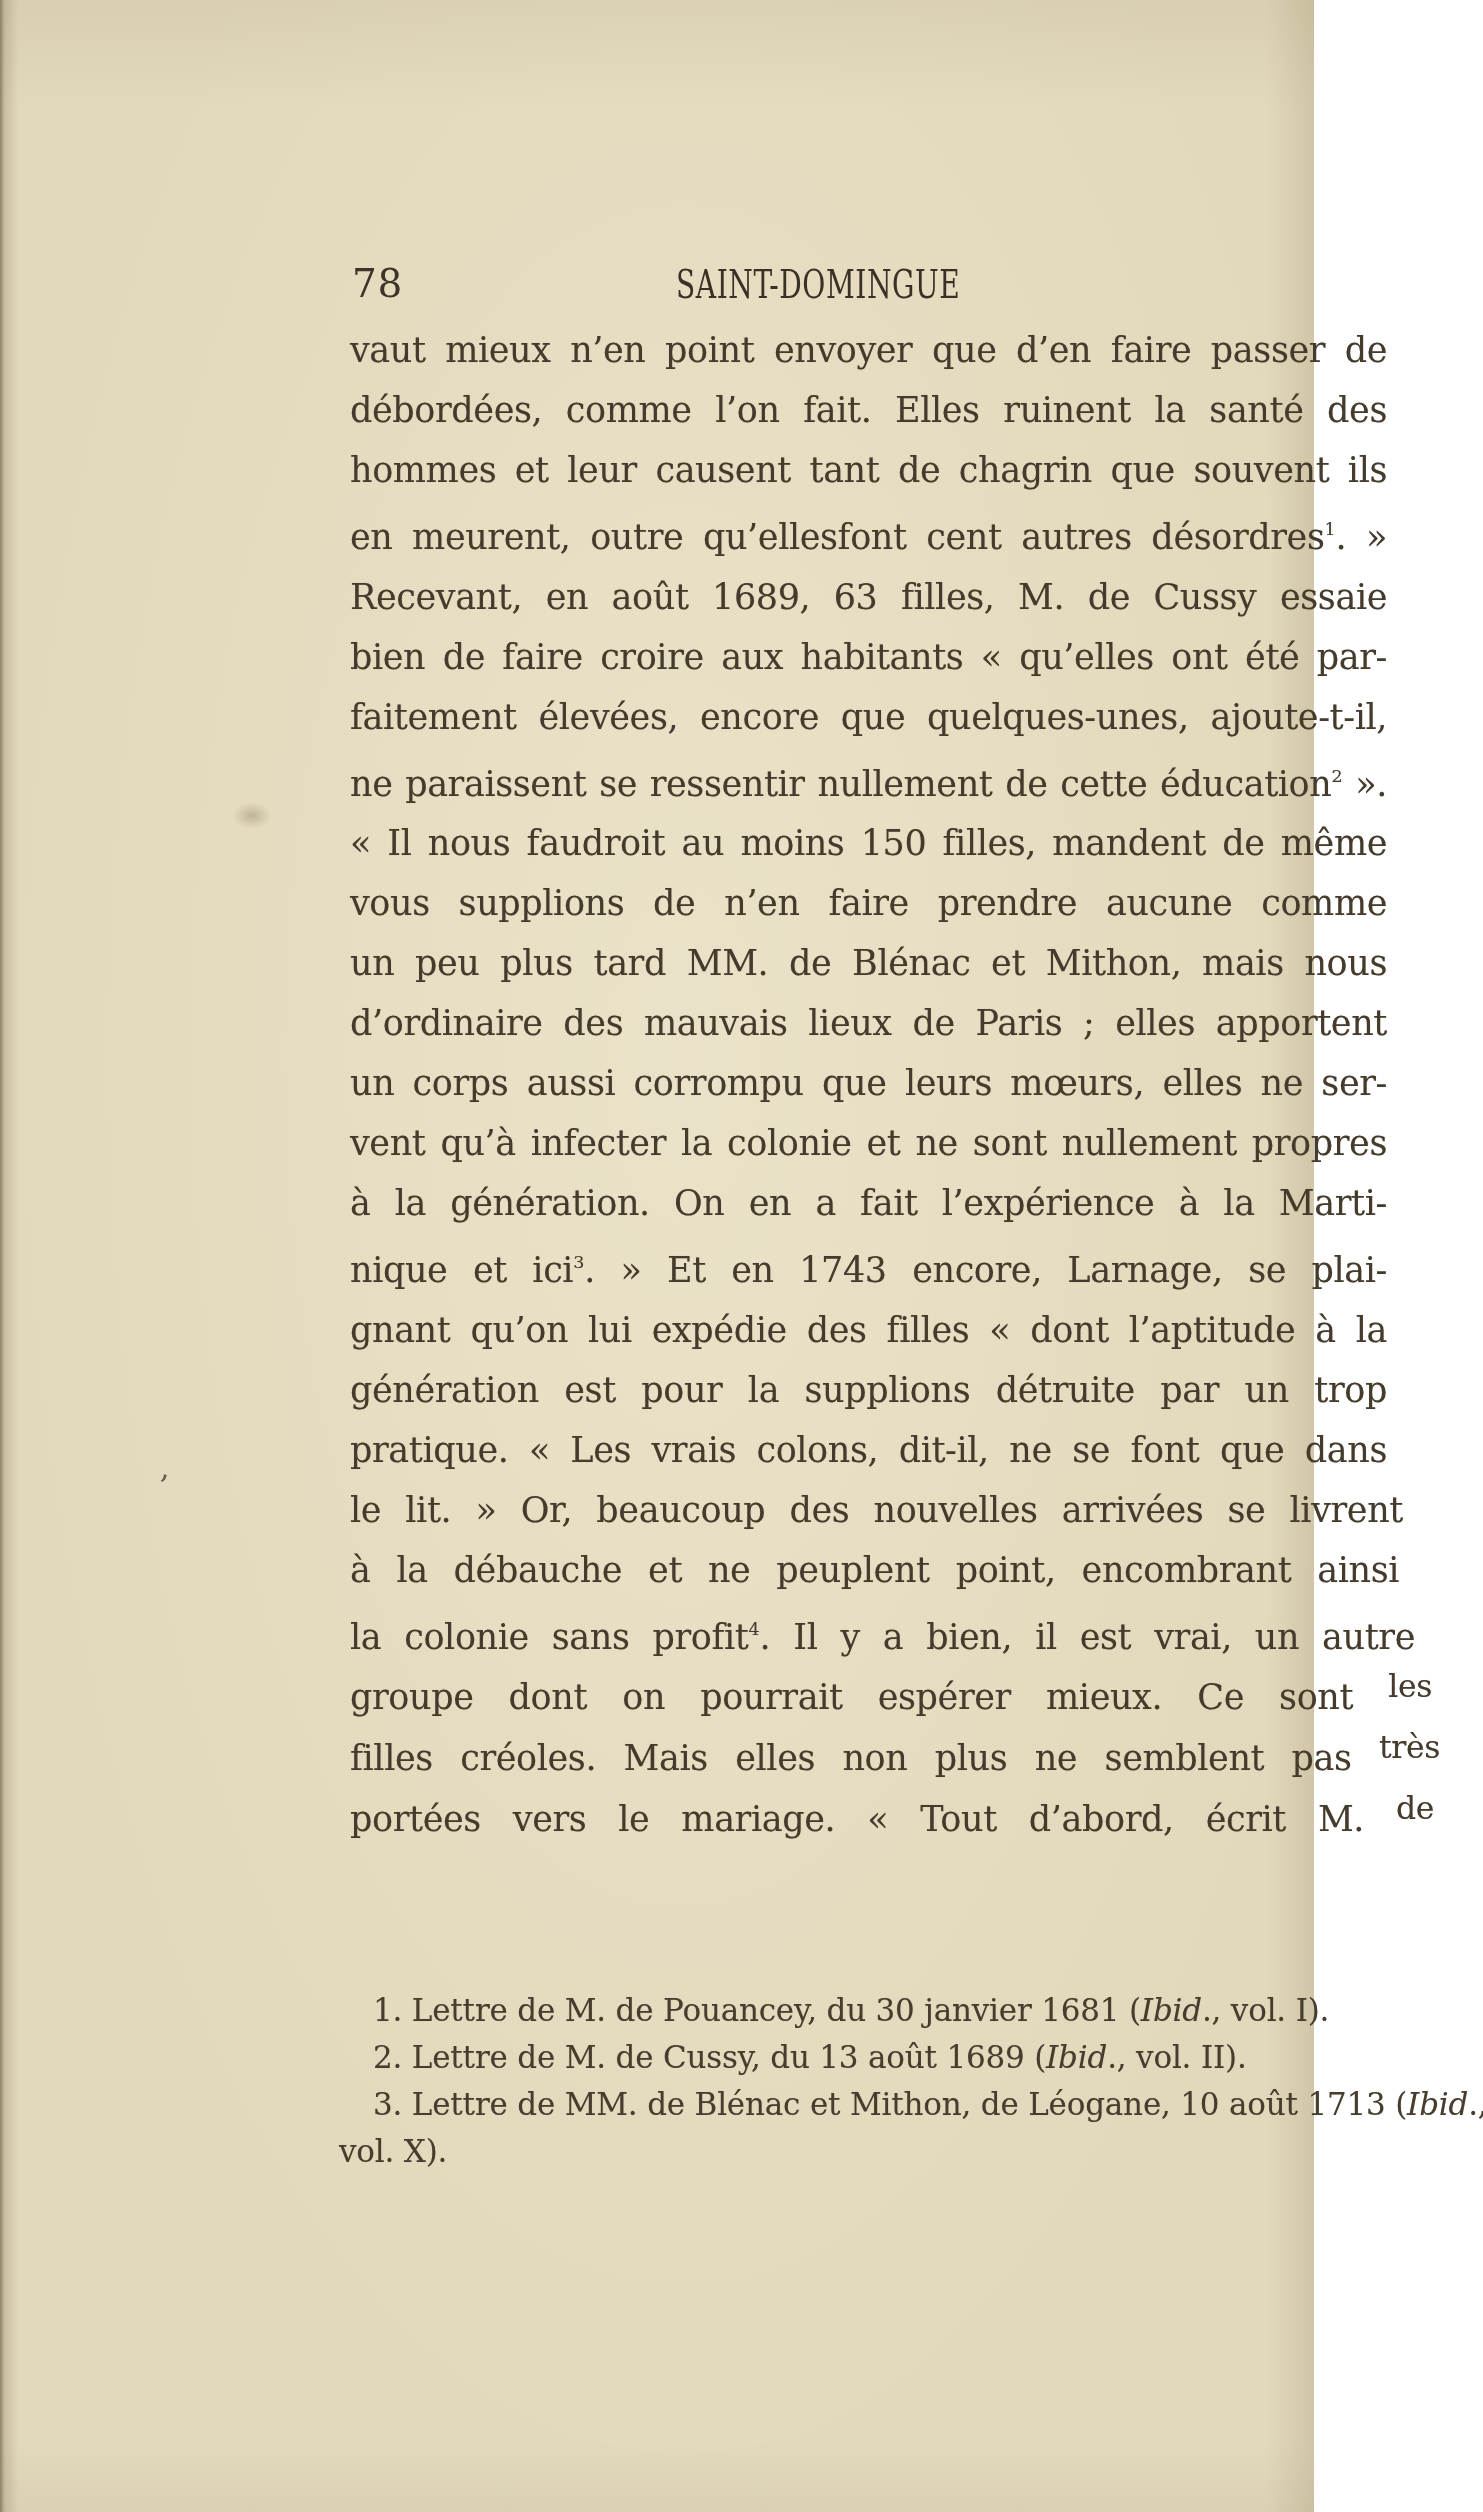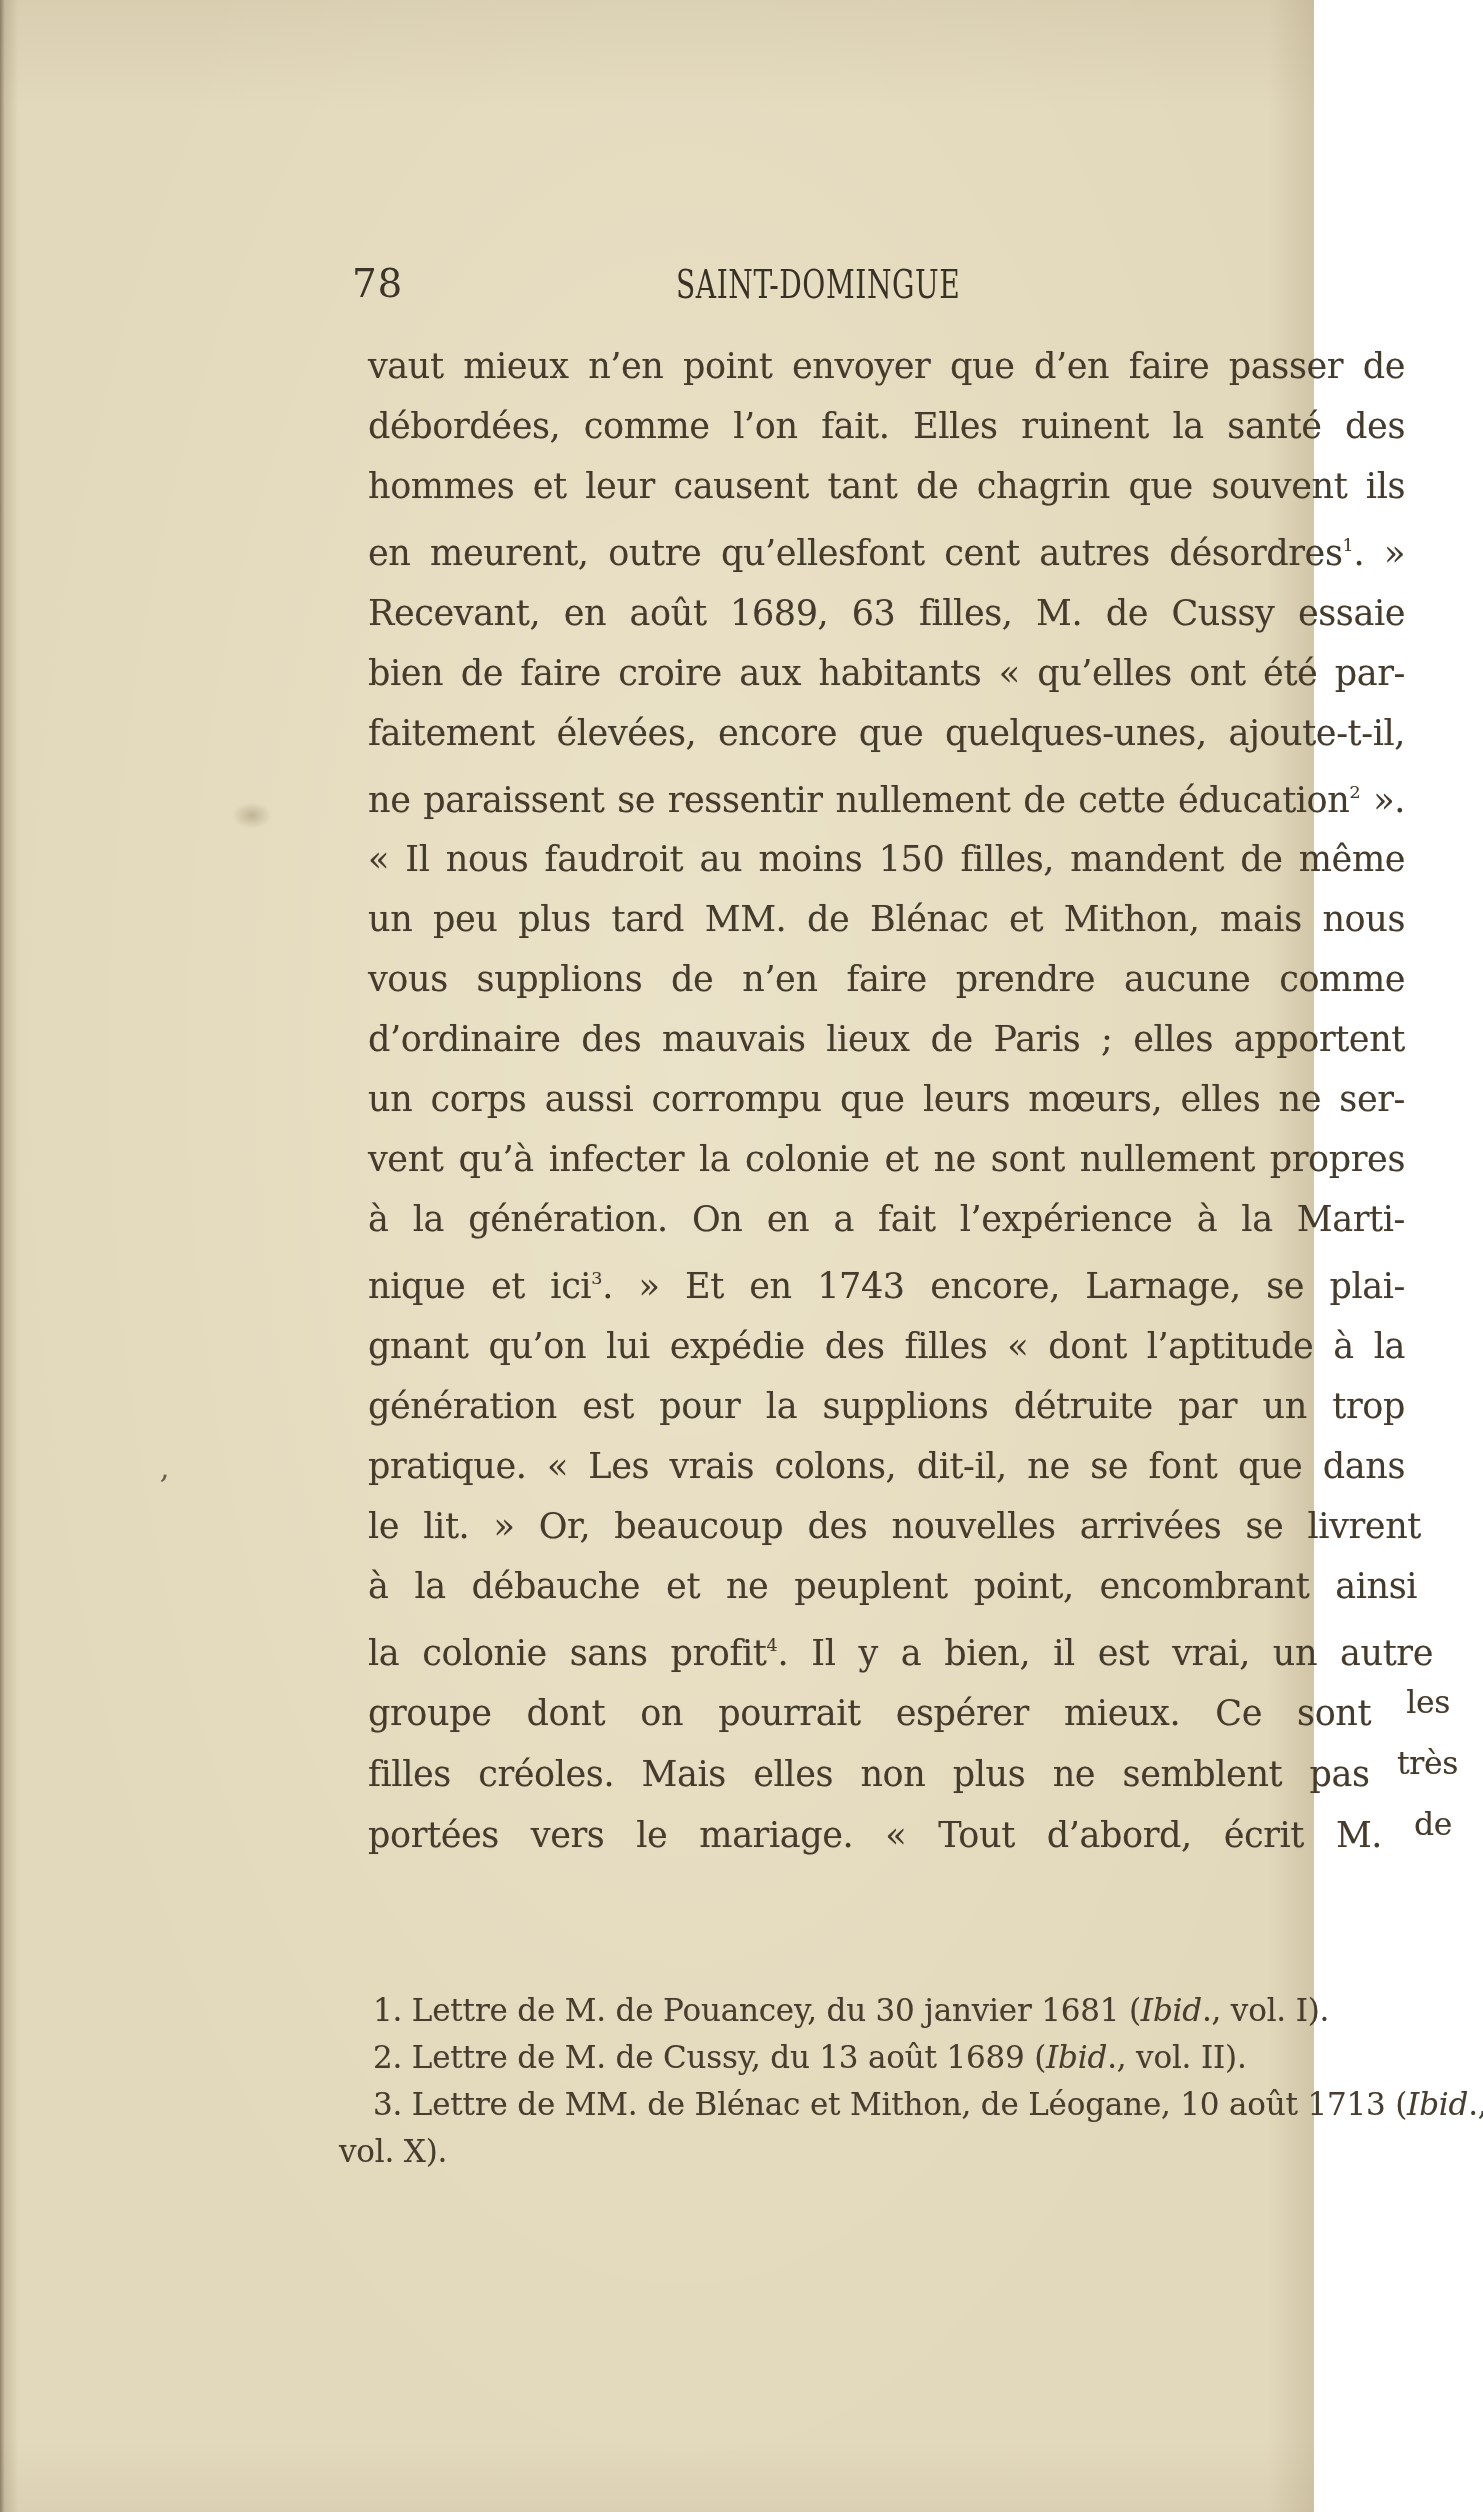--- a/index.html
+++ b/index.html
@@ -30,7 +30,7 @@
     transform:scaleX(0.72);transform-origin:left top;
   }
   .body-block{
-    position:absolute;left:350px;top:336px;width:1037px;margin-left:18px;
+    position:absolute;left:350px;top:320px;width:1037px;
   }
   .bline{
     width:1037px;

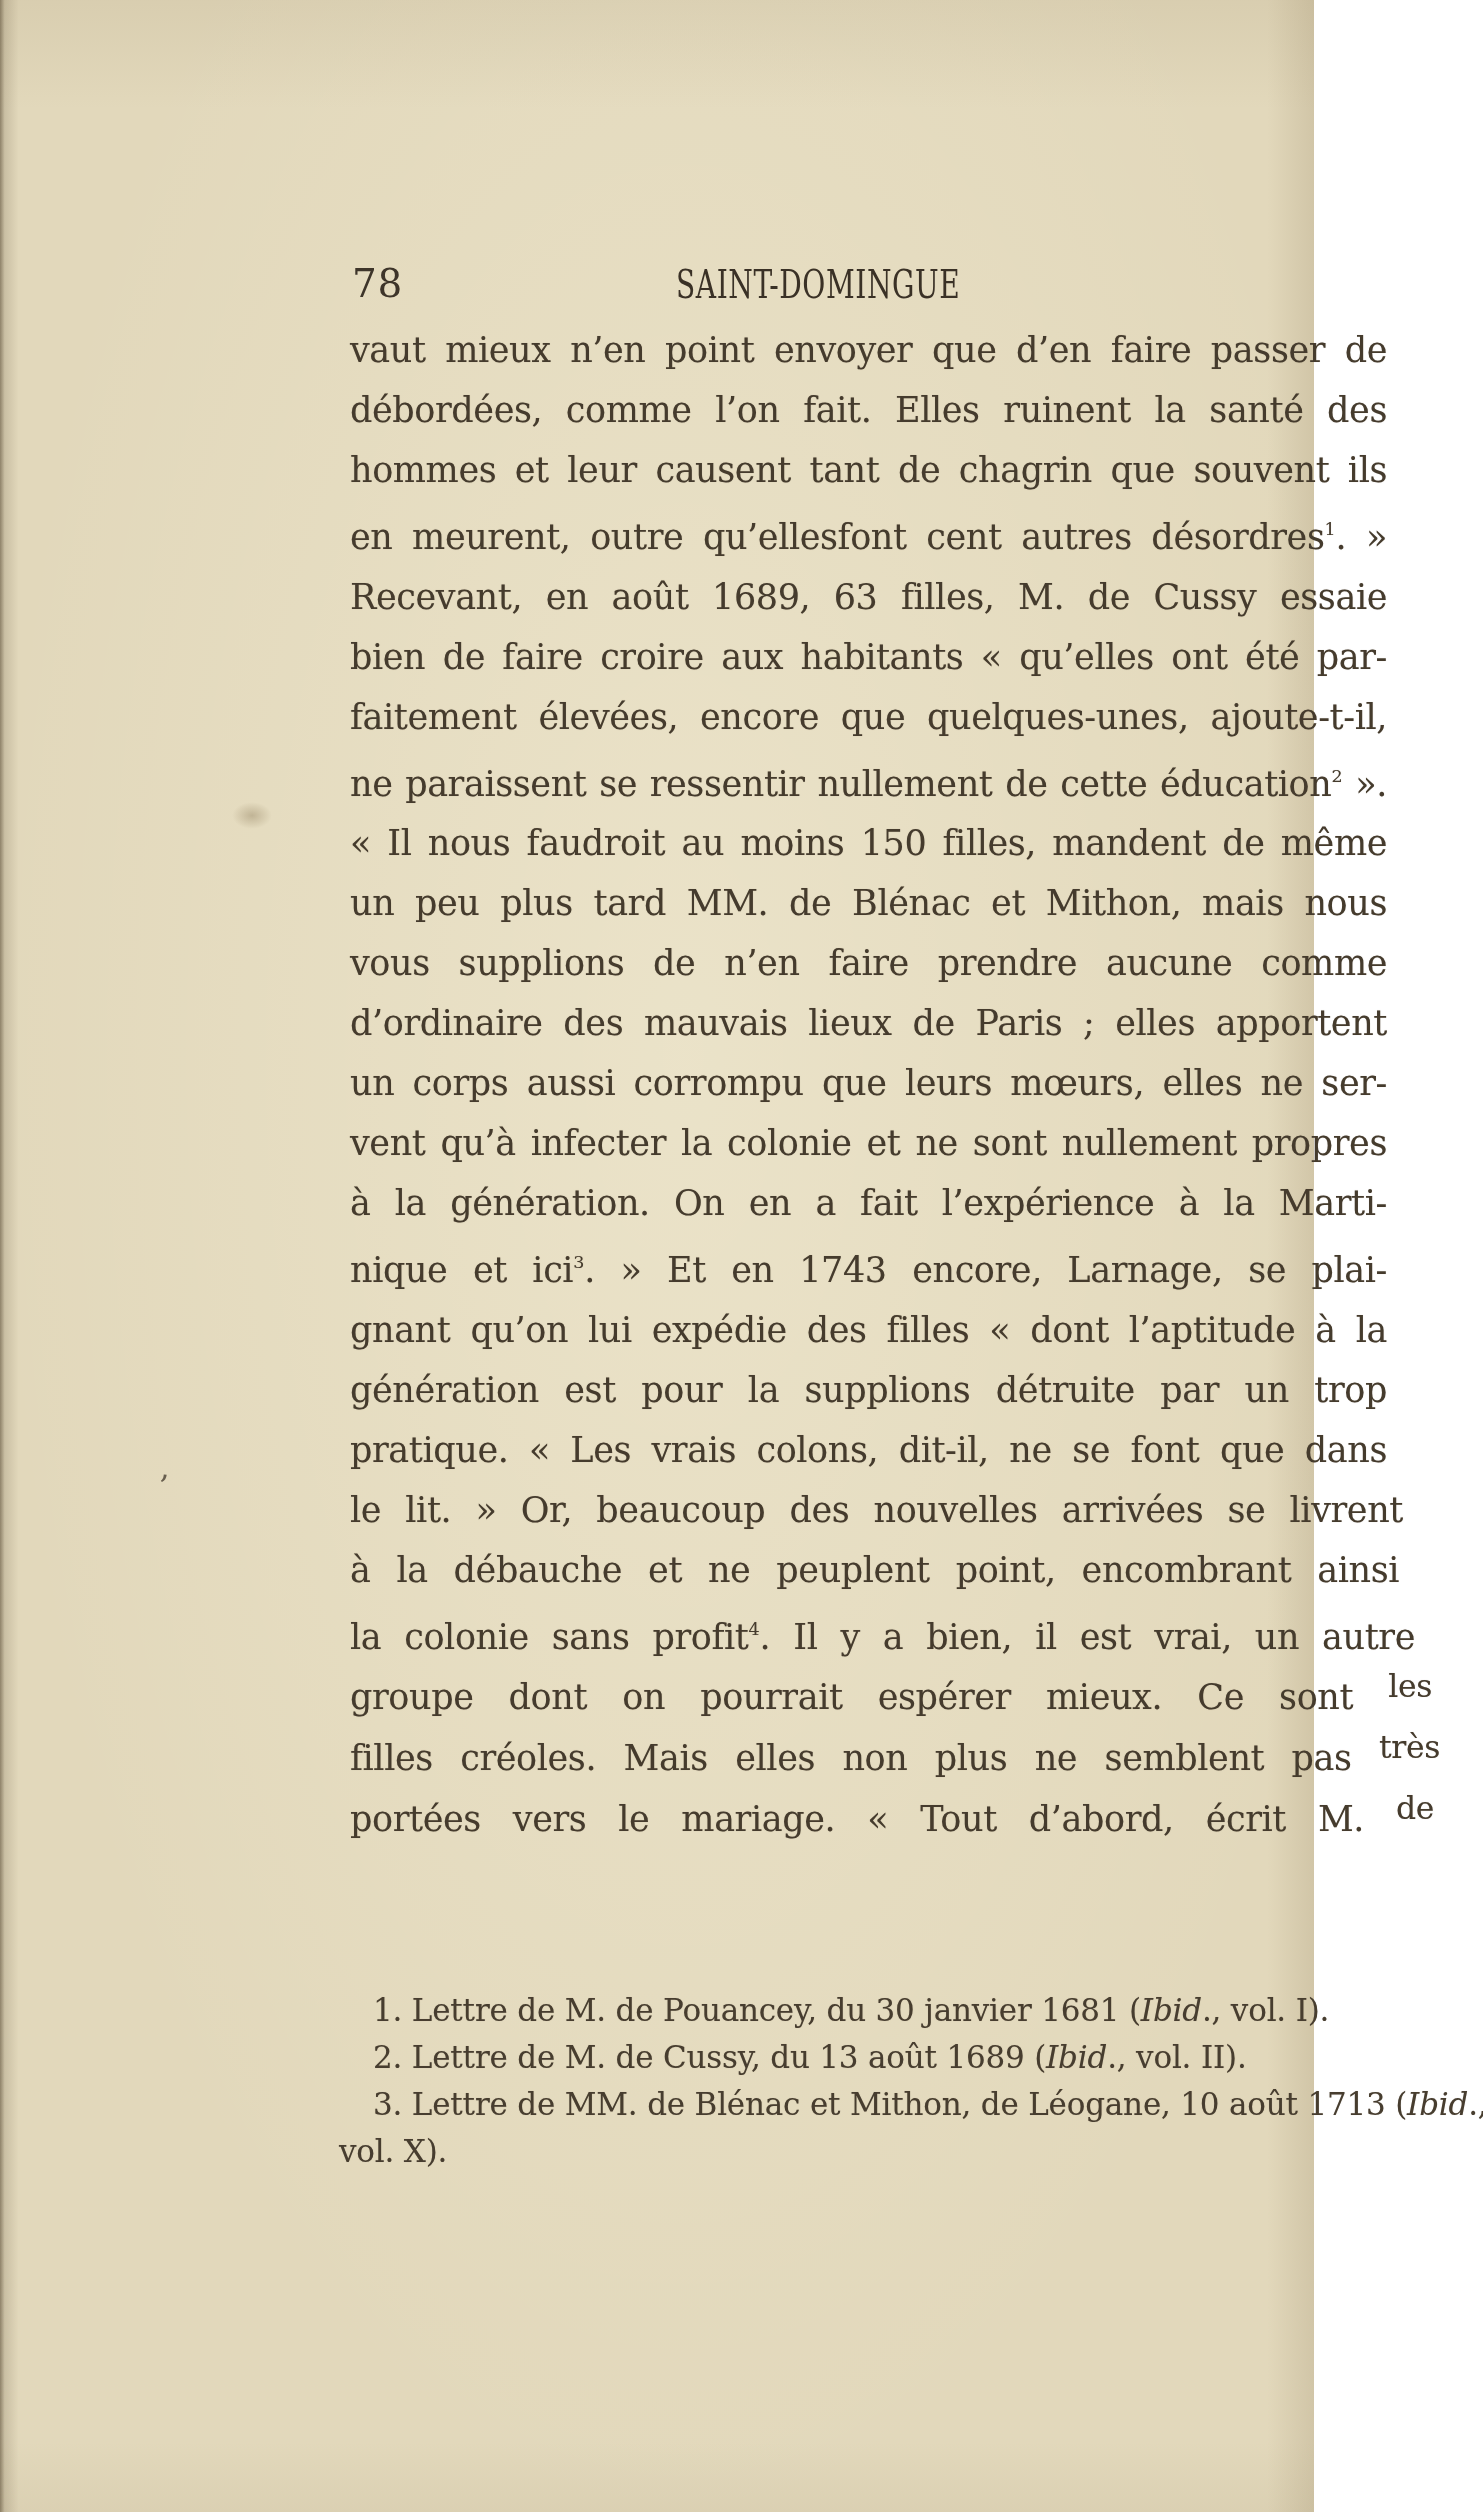--- a/index.html
+++ b/index.html
@@ -93,8 +93,8 @@
       <div class="bline">faitement élevées, encore que quelques-unes, ajoute-t-il,</div>
       <div class="bline">ne paraissent se ressentir nullement de cette éducation<sup class="fnref">2</sup> ».</div>
       <div class="bline">« Il nous faudroit au moins 150 filles, mandent de même</div>
+      <div class="bline">vous supplions de n’en faire prendre aucune comme</div>
       <div class="bline">un peu plus tard MM. de Blénac et Mithon, mais nous</div>
-      <div class="bline">vous supplions de n’en faire prendre aucune comme</div>
       <div class="bline">d’ordinaire des mauvais lieux de Paris ; elles apportent</div>
       <div class="bline">un corps aussi corrompu que leurs mœurs, elles ne ser-</div>
       <div class="bline">vent qu’à infecter la colonie et ne sont nullement propres</div>

